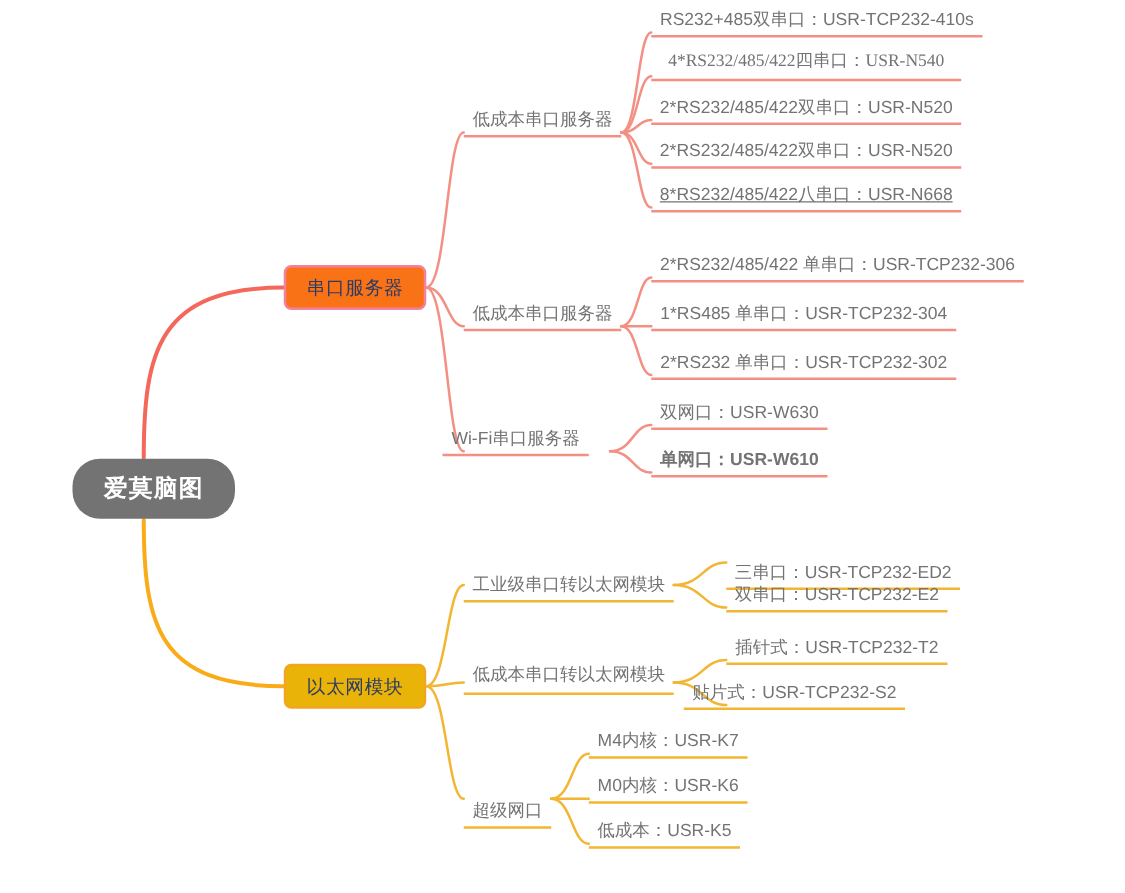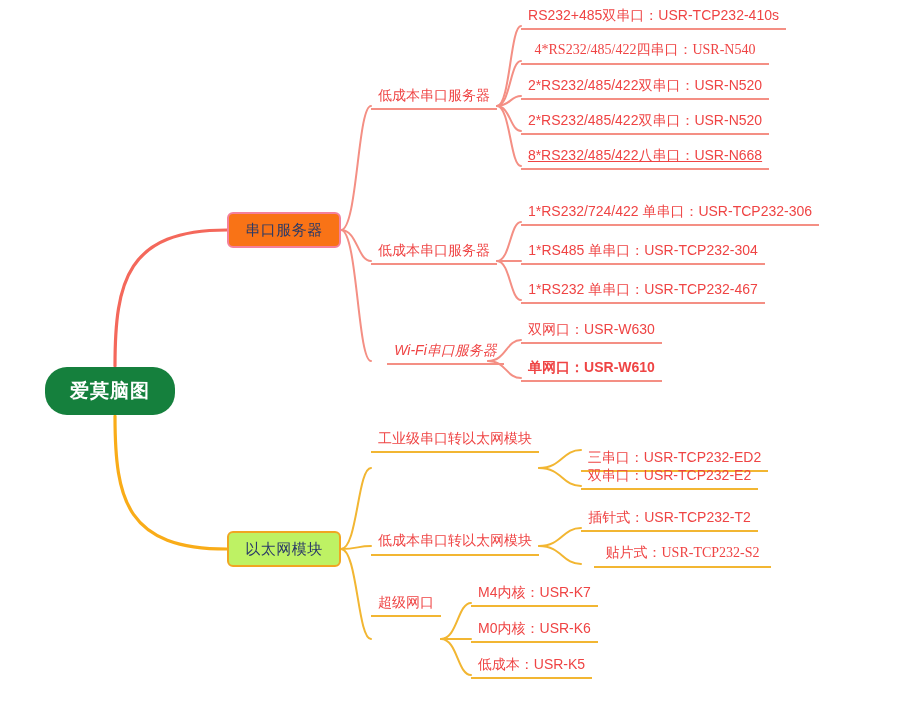--- a/index.html
+++ b/index.html
@@ -69,7 +69,7 @@
     position: absolute;
     box-sizing: border-box;
     white-space: nowrap;
-    color: #ef4444;
+    color: #737373;
     font-size: 14px;
     line-height: 20px;
     padding: 0 4px 3px 4px;

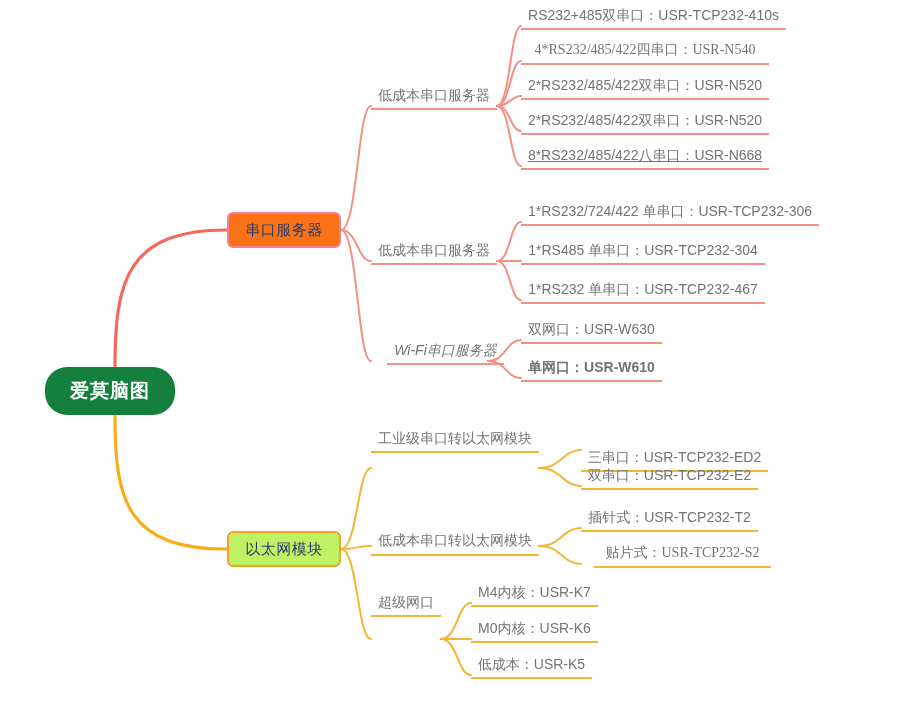--- a/index.html
+++ b/index.html
@@ -128,7 +128,7 @@
       <div class="tnode red l3" style="left: 521px; width: 248px; top: 110px;"><span>2*RS232/485/422双串口：USR-N520</span></div>
       <div class="tnode red l3" style="left: 521px; width: 248px; top: 145px; text-decoration: underline;"><span>8*RS232/485/422八串口：USR-N668</span></div>
       <div class="tnode red l2" style="left: 371px; width: 126px; top: 240px;"><span>低成本串口服务器</span></div>
-      <div class="tnode red l3" style="left: 521px; width: 298px; top: 201px;"><span>1*RS232/724/422 单串口：USR-TCP232-306</span></div>
+      <div class="tnode red l3" style="left: 521px; width: 298px; top: 201px;"><span>2*RS232/485/422 单串口：USR-TCP232-306</span></div>
       <div class="tnode red l3" style="left: 521px; width: 244px; top: 240px;"><span>1*RS485 单串口：USR-TCP232-304</span></div>
       <div class="tnode red l3" style="left: 521px; width: 244px; top: 279px;"><span>1*RS232 单串口：USR-TCP232-467</span></div>
       <div class="tnode red l2" style="left: 387px; width: 117px; top: 340px; font-style: italic;"><span>Wi-Fi串口服务器</span></div>

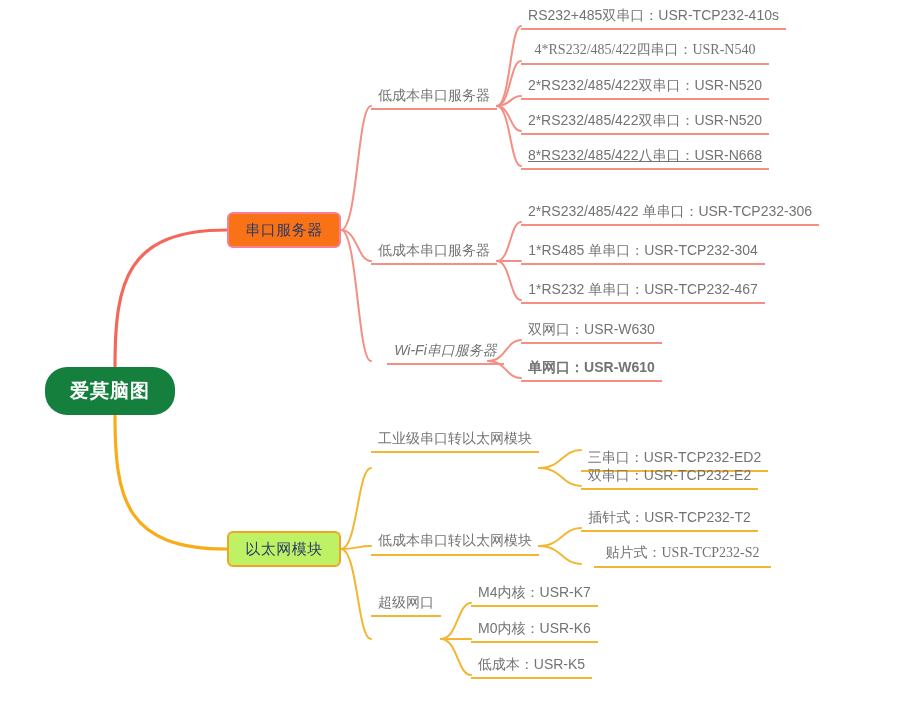--- a/index.html
+++ b/index.html
@@ -130,7 +130,7 @@
       <div class="tnode red l2" style="left: 371px; width: 126px; top: 240px;"><span>低成本串口服务器</span></div>
       <div class="tnode red l3" style="left: 521px; width: 298px; top: 201px;"><span>2*RS232/485/422 单串口：USR-TCP232-306</span></div>
       <div class="tnode red l3" style="left: 521px; width: 244px; top: 240px;"><span>1*RS485 单串口：USR-TCP232-304</span></div>
-      <div class="tnode red l3" style="left: 521px; width: 244px; top: 279px;"><span>1*RS232 单串口：USR-TCP232-467</span></div>
+      <div class="tnode red l3" style="left: 521px; width: 244px; top: 279px;"><span>2*RS232 单串口：USR-TCP232-302</span></div>
       <div class="tnode red l2" style="left: 387px; width: 117px; top: 340px; font-style: italic;"><span>Wi-Fi串口服务器</span></div>
       <div class="tnode red l3" style="left: 521px; width: 141px; top: 319px;"><span>双网口：USR-W630</span></div>
       <div class="tnode red l3" style="left: 521px; width: 141px; top: 357px; font-weight: bold;"><span>单网口：USR-W610</span></div>

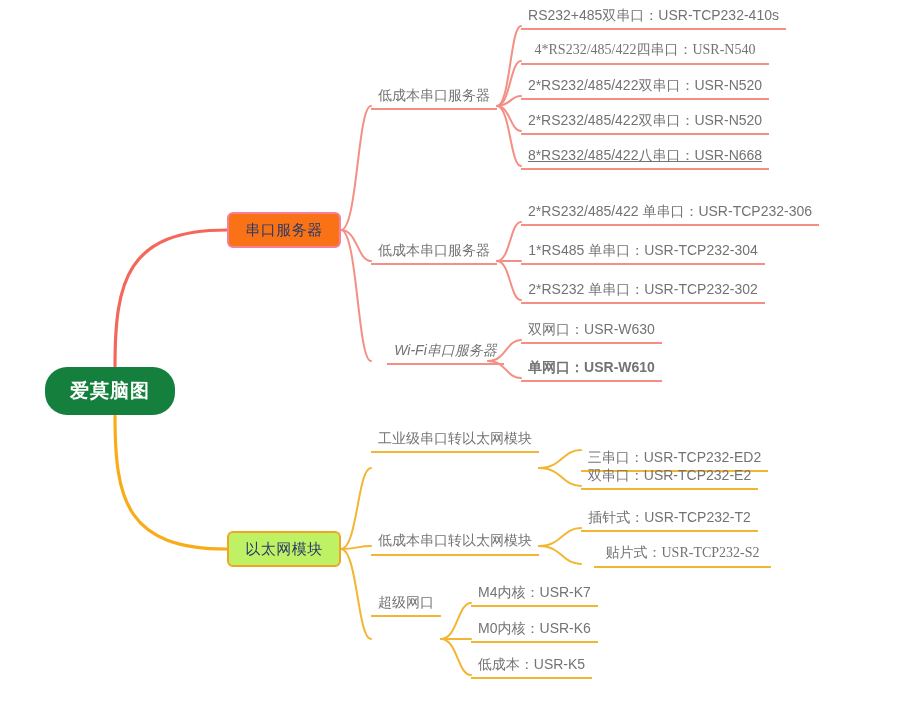--- a/index.html
+++ b/index.html
@@ -131,7 +131,7 @@
       <div class="tnode red l3" style="left: 521px; width: 298px; top: 201px;"><span>2*RS232/485/422 单串口：USR-TCP232-306</span></div>
       <div class="tnode red l3" style="left: 521px; width: 244px; top: 240px;"><span>1*RS485 单串口：USR-TCP232-304</span></div>
       <div class="tnode red l3" style="left: 521px; width: 244px; top: 279px;"><span>2*RS232 单串口：USR-TCP232-302</span></div>
-      <div class="tnode red l2" style="left: 387px; width: 117px; top: 340px; font-style: italic;"><span>Wi-Fi串口服务器</span></div>
+      <div class="tnode red l2" style="left: 354px; width: 117px; top: 340px;"><span>Wi-Fi串口服务器</span></div>
       <div class="tnode red l3" style="left: 521px; width: 141px; top: 319px;"><span>双网口：USR-W630</span></div>
       <div class="tnode red l3" style="left: 521px; width: 141px; top: 357px; font-weight: bold;"><span>单网口：USR-W610</span></div>
       <div class="branch-node gold" style="left: 227px; top: 531px; width: 114px; height: 36px;">

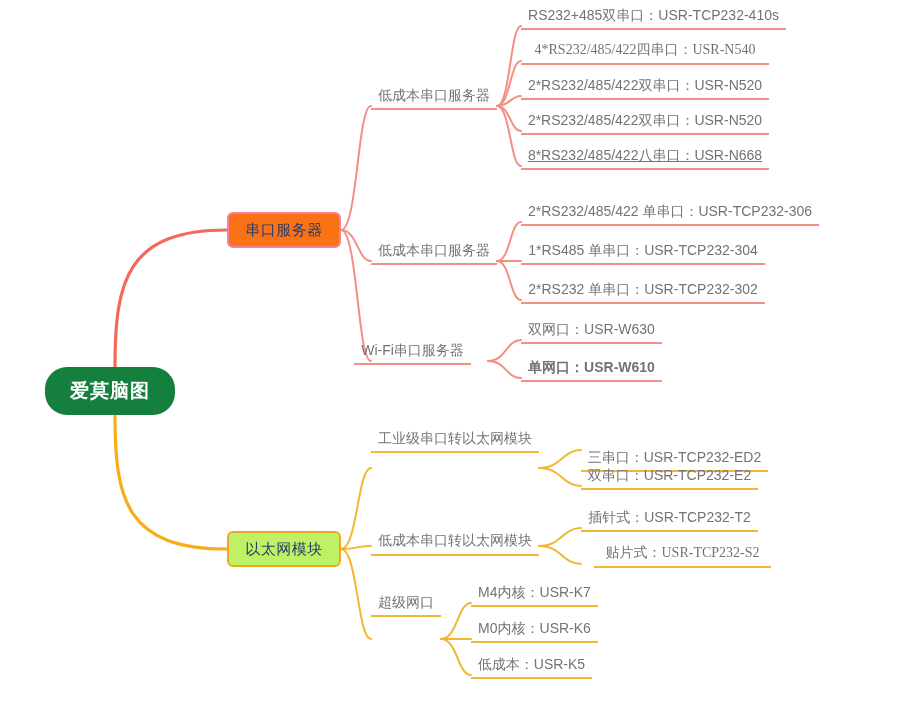--- a/index.html
+++ b/index.html
@@ -115,7 +115,7 @@
       <path d="M441,639 C457.5,639 457.5,675 471,675" fill="none" stroke="#f2b632" stroke-width="2" stroke-linecap="round"></path>
     </svg>
 
-  <div class="root-node" id="root-node" style="left: 45px; top: 367px; width: 130px; height: 48px; background: #15803d; color: rgb(255, 255, 255);">爱莫脑图</div>
+  <div class="root-node" id="root-node" style="left: 58px; top: 367px; width: 130px; height: 48px; background: #737373; color: rgb(255, 255, 255);">爱莫脑图</div>
 
   <div id="nodes">
       <div class="branch-node red" style="left: 227px; top: 212px; width: 114px; height: 36px;">

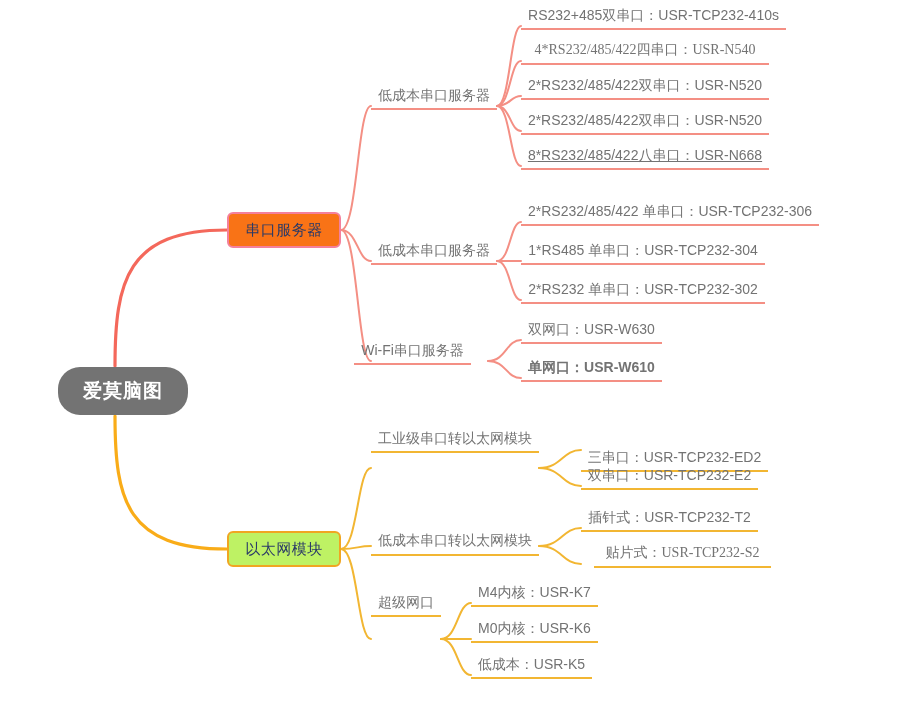--- a/index.html
+++ b/index.html
@@ -137,7 +137,7 @@
       <div class="branch-node gold" style="left: 227px; top: 531px; width: 114px; height: 36px;">
         <span>以太网模块</span>
       </div>
-      <div class="tnode gold l2" style="left: 371px; width: 168px; top: 428px;"><span>工业级串口转以太网模块</span></div>
+      <div class="tnode gold l2" style="left: 371px; width: 168px; top: 457px;"><span>工业级串口转以太网模块</span></div>
       <div class="tnode gold l3" style="left: 581px; width: 187px; top: 447px;"><span>三串口：USR-TCP232-ED2</span></div>
       <div class="tnode gold l3" style="left: 581px; width: 177px; top: 465px;"><span>双串口：USR-TCP232-E2</span></div>
       <div class="tnode gold l2" style="left: 371px; width: 168px; top: 531px; font-family: Liberation Mono, monospace;"><span>低成本串口转以太网模块</span></div>

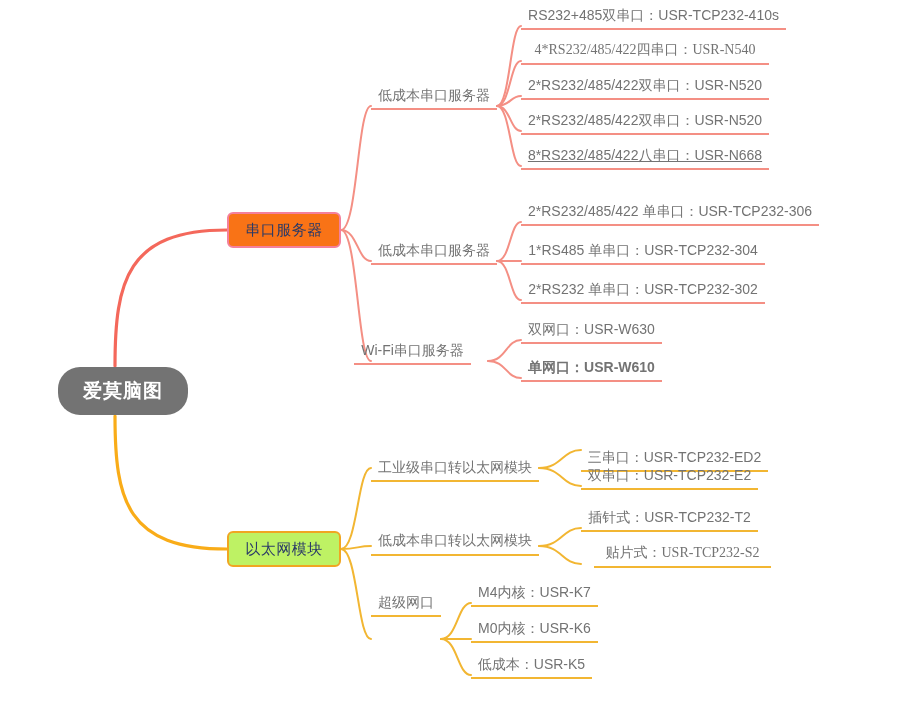--- a/index.html
+++ b/index.html
@@ -62,7 +62,7 @@
   }
   .branch-node.gold {
     border-color: #f0a622;
-    background: #bef264;
+    background: #eab308;
   }
   
   .tnode {

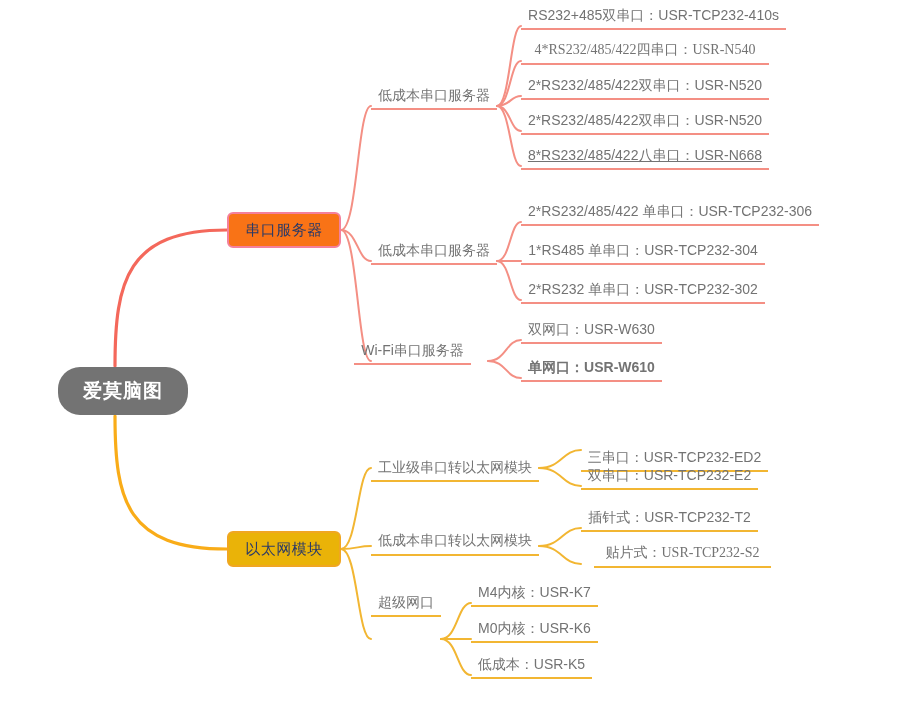--- a/index.html
+++ b/index.html
@@ -142,7 +142,7 @@
       <div class="tnode gold l3" style="left: 581px; width: 177px; top: 465px;"><span>双串口：USR-TCP232-E2</span></div>
       <div class="tnode gold l2" style="left: 371px; width: 168px; top: 531px; font-family: Liberation Mono, monospace;"><span>低成本串口转以太网模块</span></div>
       <div class="tnode gold l3" style="left: 581px; width: 177px; top: 507px;"><span>插针式：USR-TCP232-T2</span></div>
-      <div class="tnode gold l3" style="left: 594px; width: 177px; top: 543px; font-family: Liberation Serif, serif;"><span>贴片式：USR-TCP232-S2</span></div>
+      <div class="tnode gold l3" style="left: 547px; width: 177px; top: 543px;"><span>贴片式：USR-TCP232-S2</span></div>
       <div class="tnode gold l2" style="left: 371px; width: 70px; top: 592px;"><span>超级网口</span></div>
       <div class="tnode gold l3" style="left: 471px; width: 127px; top: 582px;"><span>M4内核：USR-K7</span></div>
       <div class="tnode gold l3" style="left: 471px; width: 127px; top: 618px;"><span>M0内核：USR-K6</span></div>

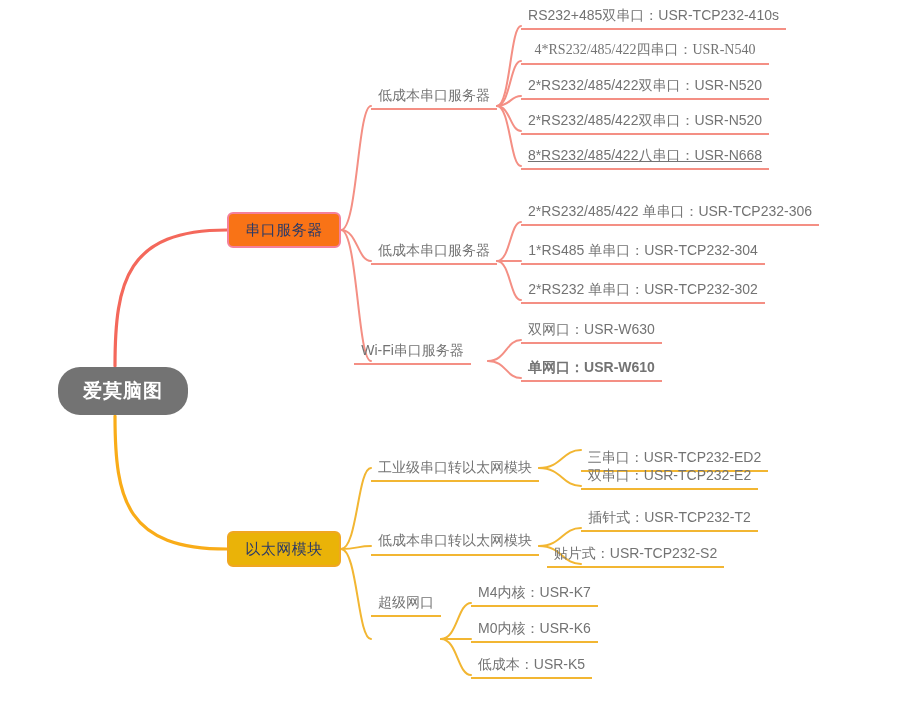--- a/index.html
+++ b/index.html
@@ -143,7 +143,7 @@
       <div class="tnode gold l2" style="left: 371px; width: 168px; top: 531px; font-family: Liberation Mono, monospace;"><span>低成本串口转以太网模块</span></div>
       <div class="tnode gold l3" style="left: 581px; width: 177px; top: 507px;"><span>插针式：USR-TCP232-T2</span></div>
       <div class="tnode gold l3" style="left: 547px; width: 177px; top: 543px;"><span>贴片式：USR-TCP232-S2</span></div>
-      <div class="tnode gold l2" style="left: 371px; width: 70px; top: 592px;"><span>超级网口</span></div>
+      <div class="tnode gold l2" style="left: 371px; width: 70px; top: 638px;"><span>超级网口</span></div>
       <div class="tnode gold l3" style="left: 471px; width: 127px; top: 582px;"><span>M4内核：USR-K7</span></div>
       <div class="tnode gold l3" style="left: 471px; width: 127px; top: 618px;"><span>M0内核：USR-K6</span></div>
       <div class="tnode gold l3" style="left: 471px; width: 121px; top: 654px;"><span>低成本：USR-K5</span></div>

